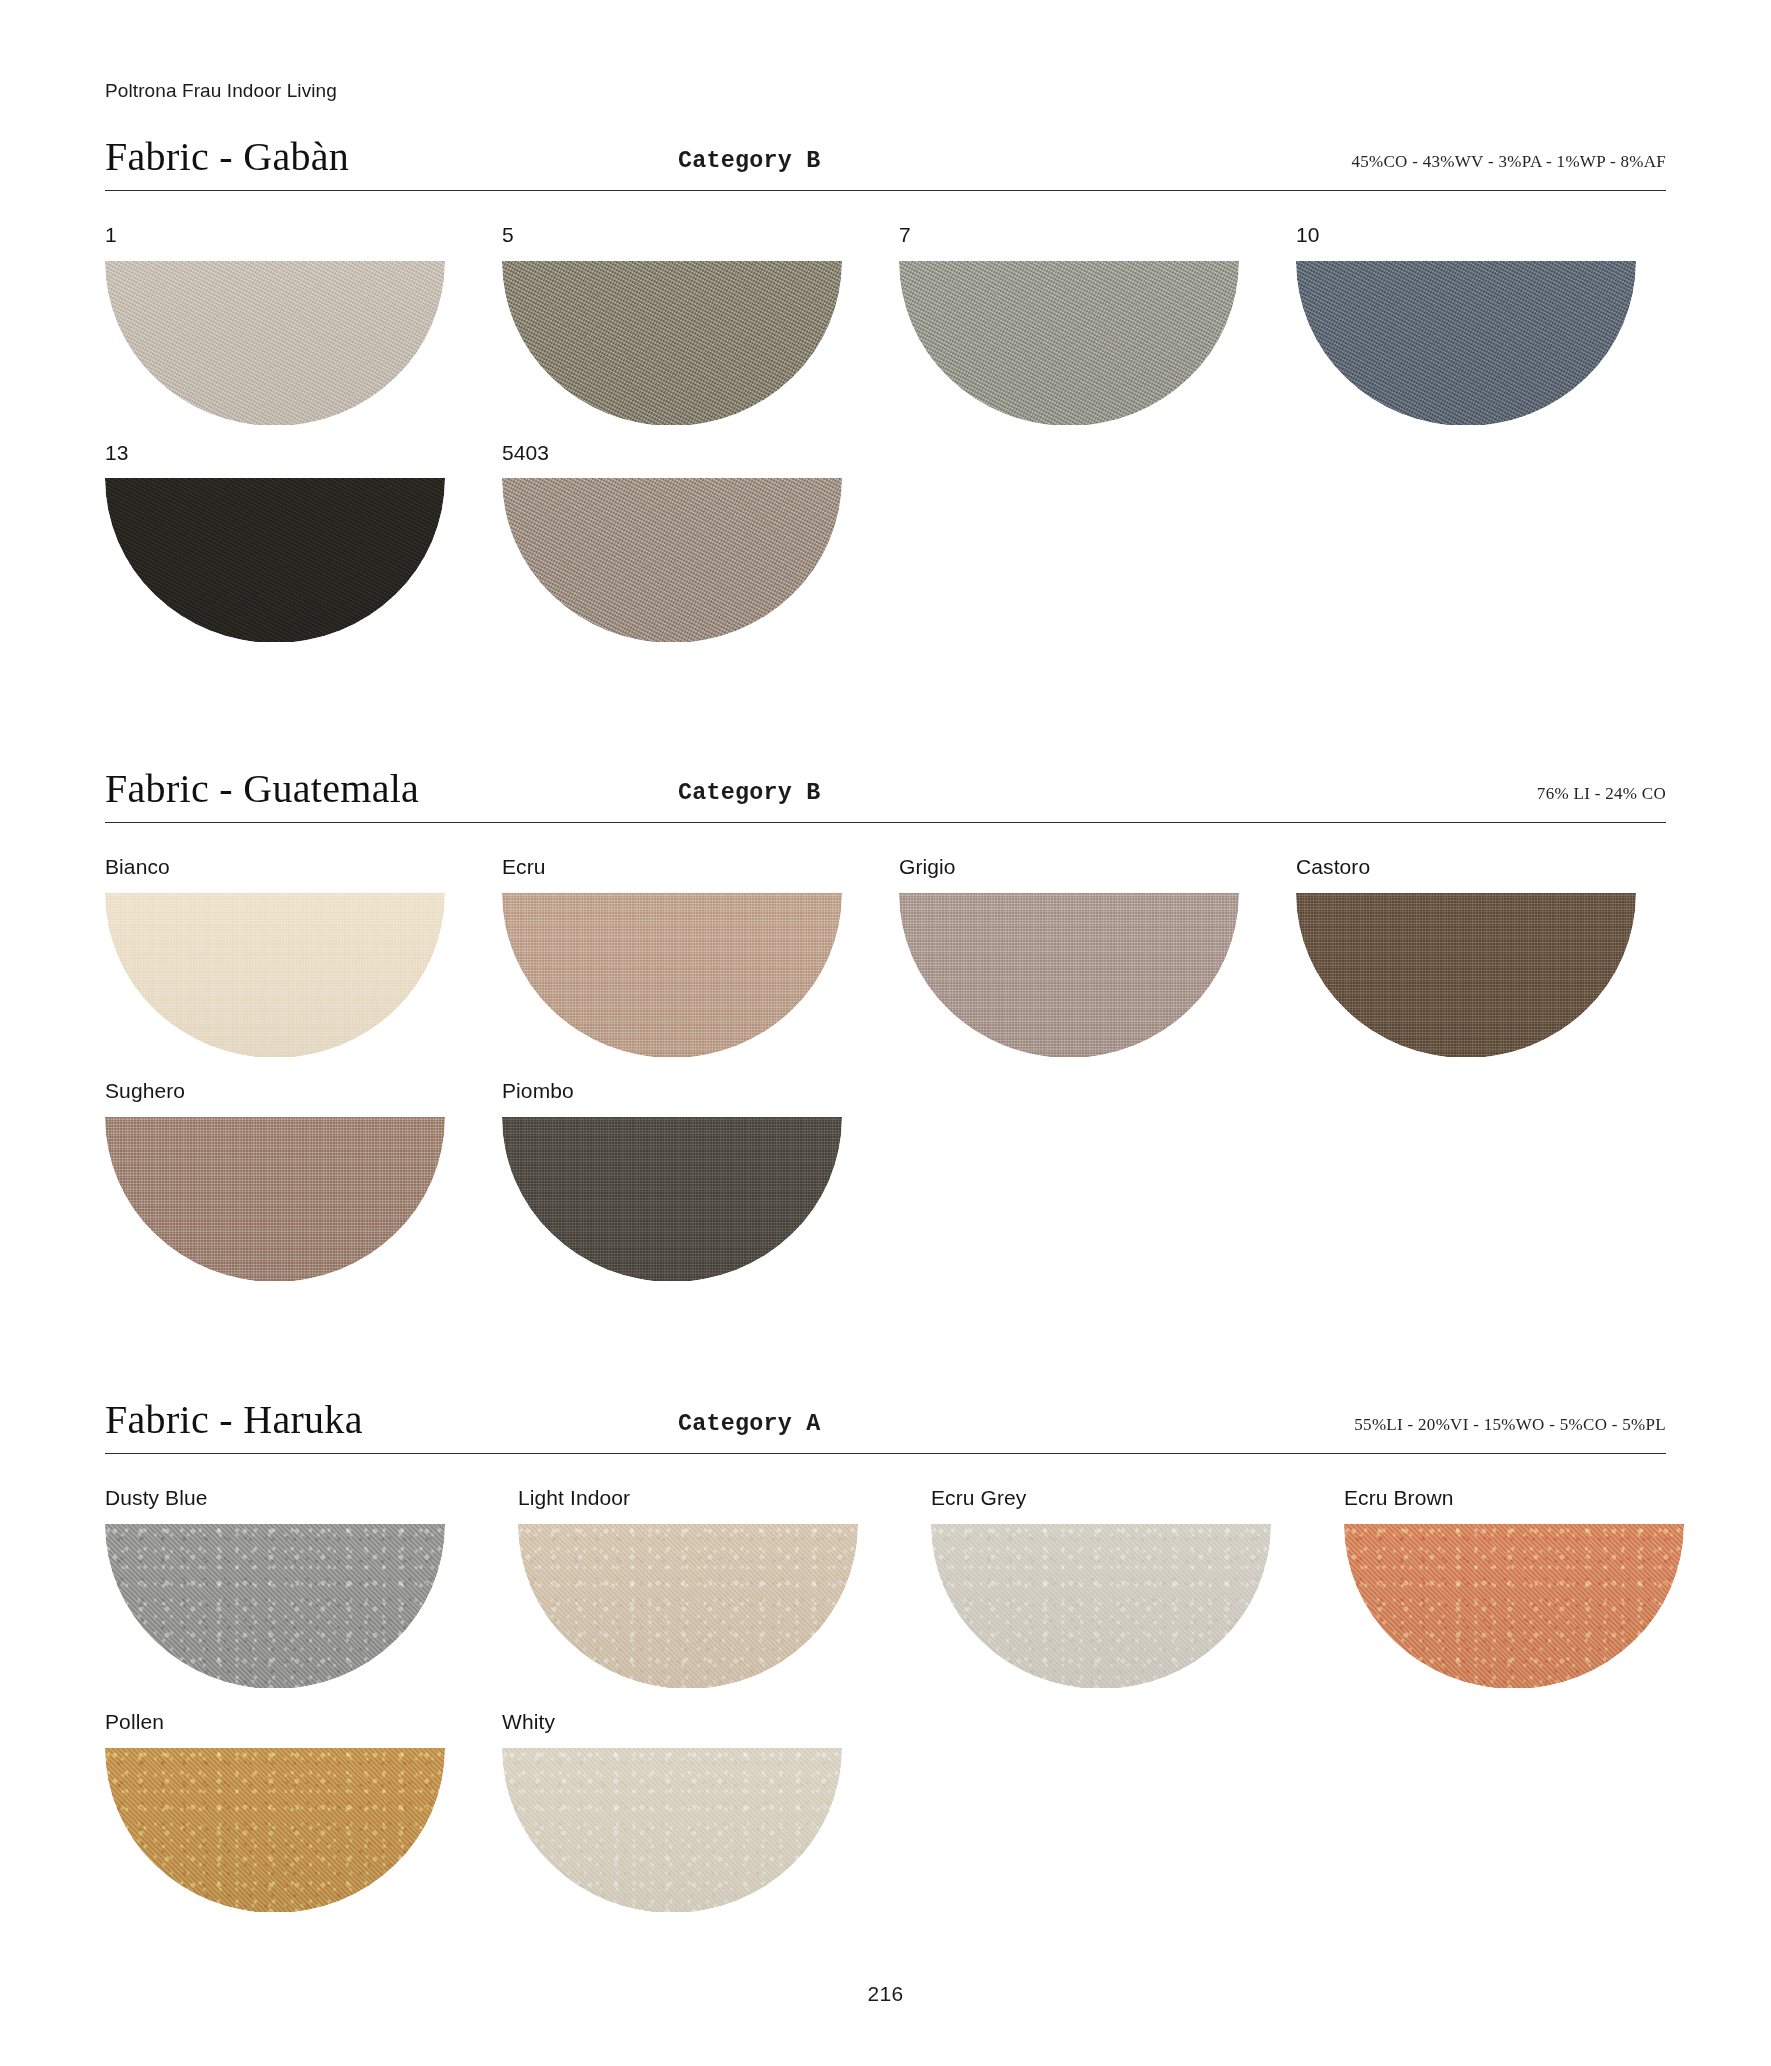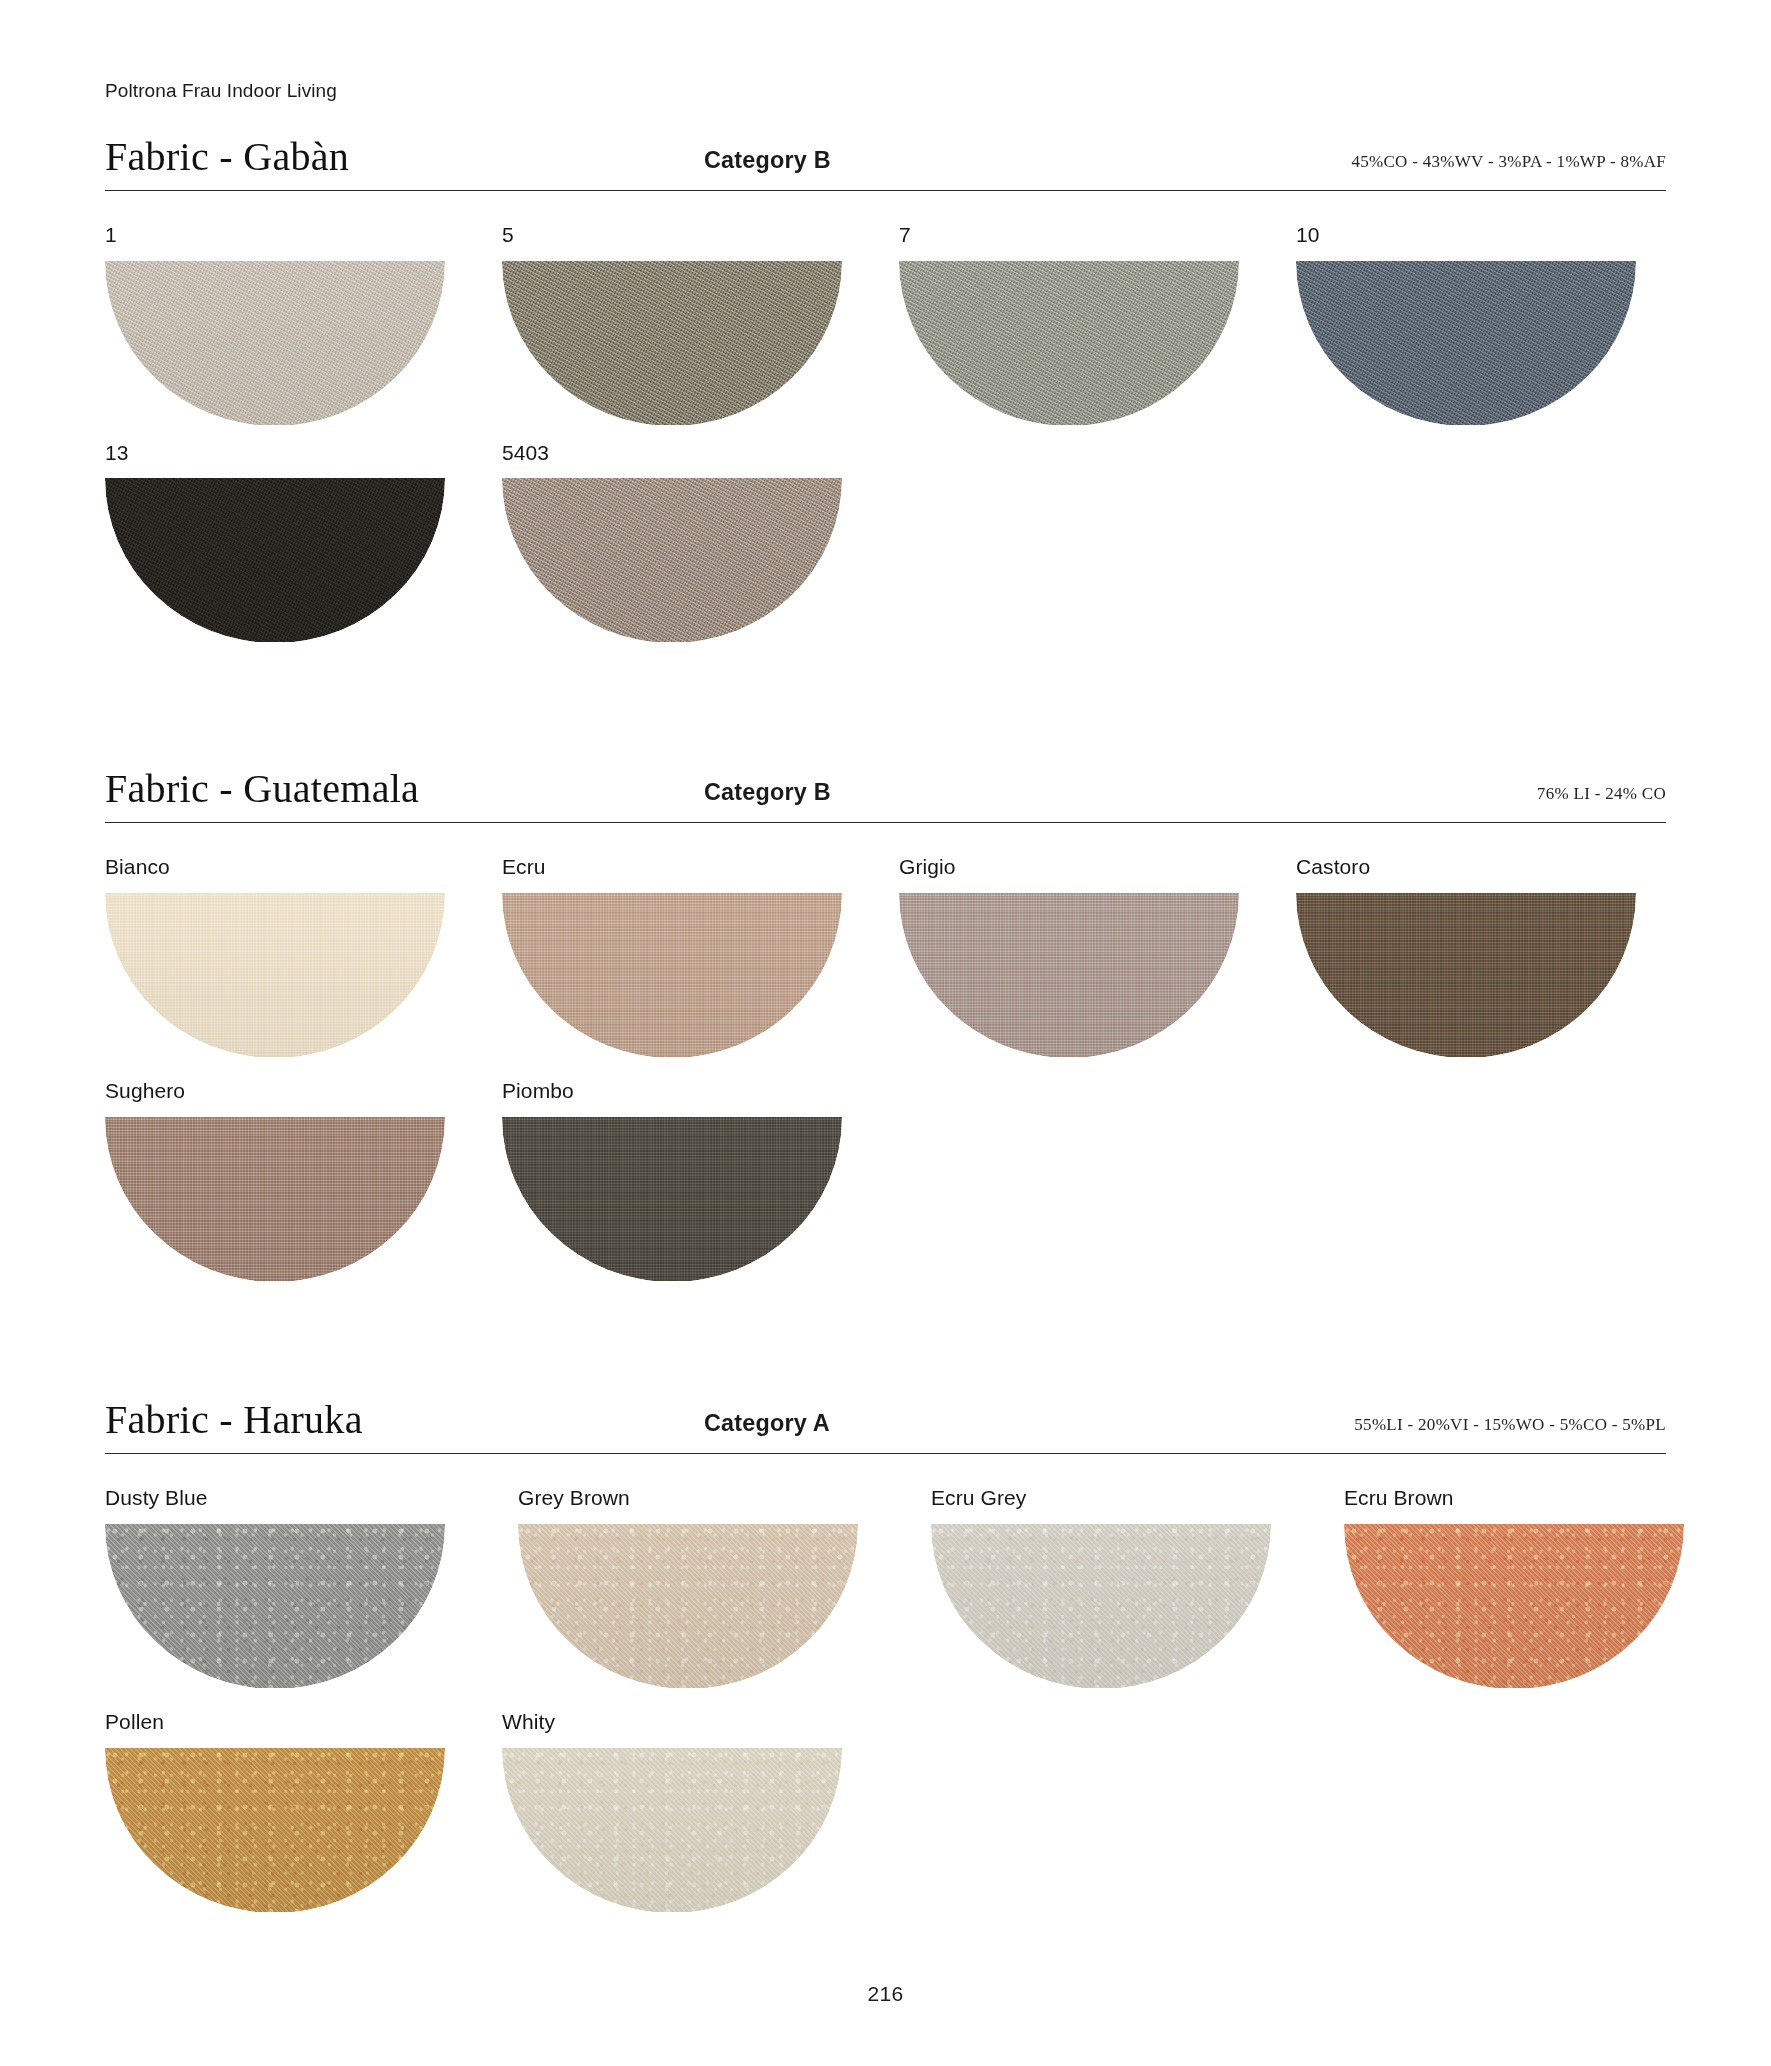--- a/index.html
+++ b/index.html
@@ -64,9 +64,9 @@
 
   .section-category {
     position: absolute;
-    left: 599px;
+    left: 573px;
     bottom: 15.6px;
-    font-family: Liberation Sans, sans-serif;
+    font-family: Liberation Mono, monospace;
     font-size: 23.4px;
     font-weight: 700;
     letter-spacing: 0.2px;

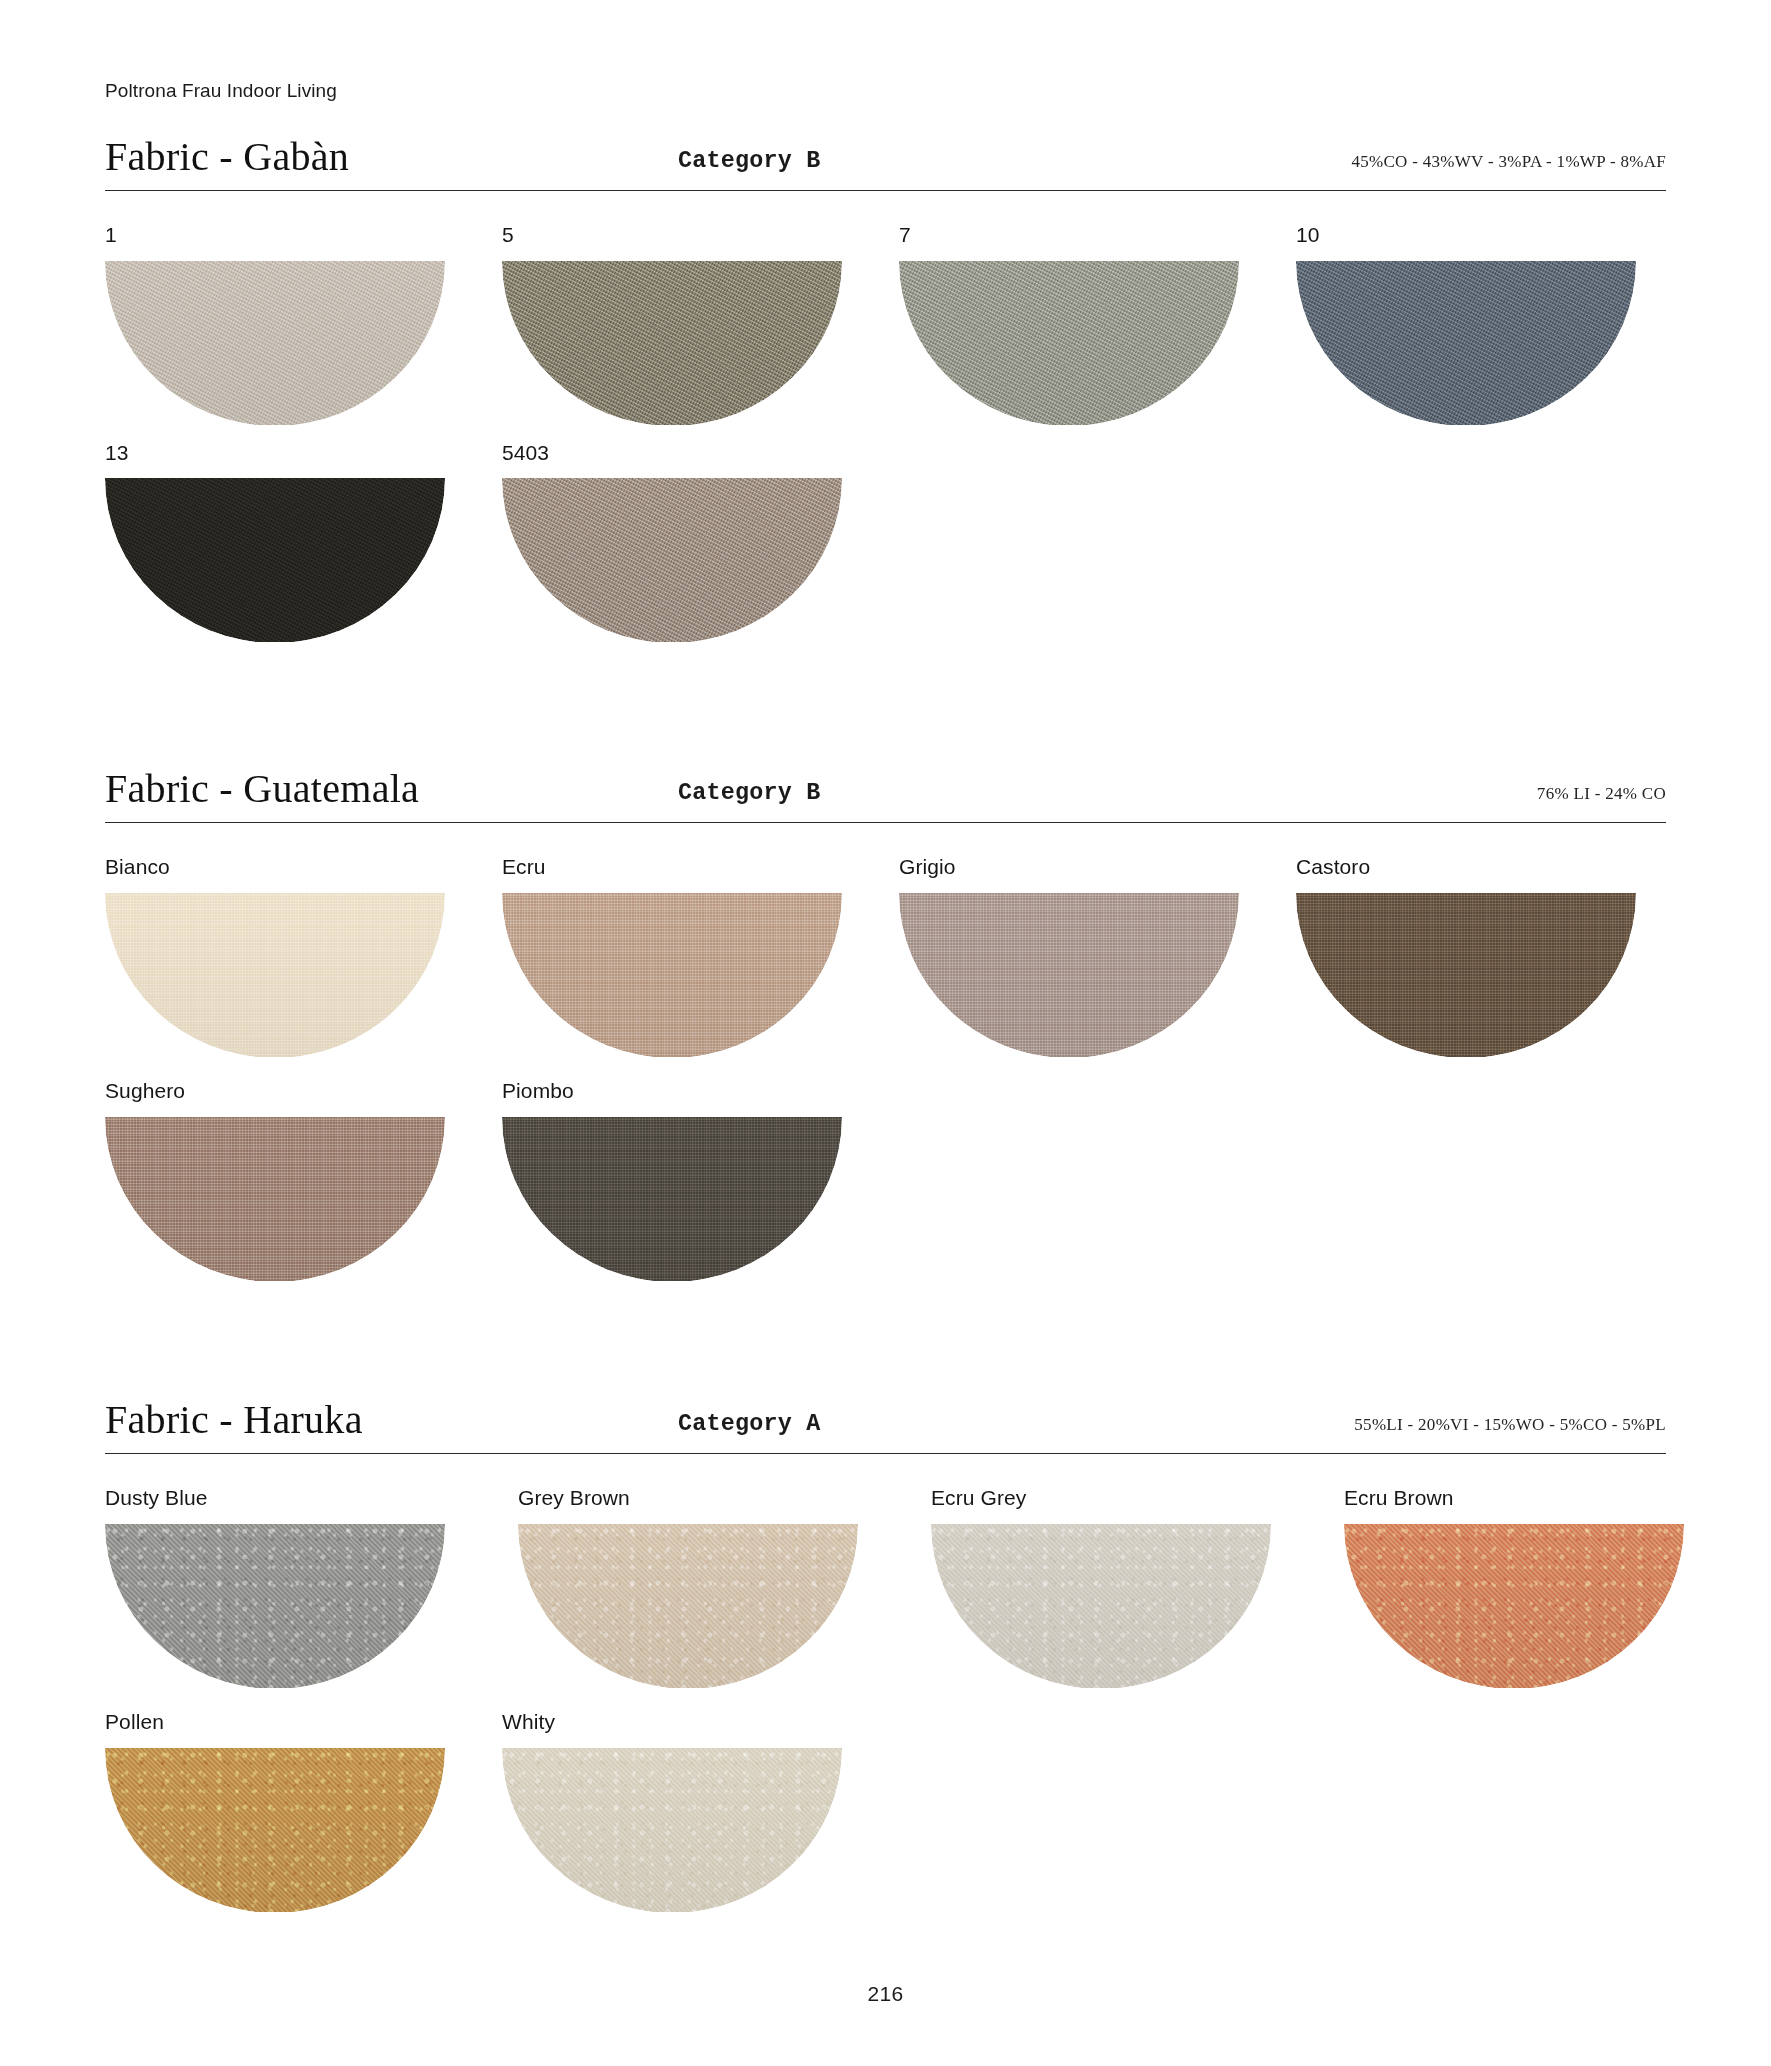--- a/index.html
+++ b/index.html
@@ -365,7 +365,7 @@
             </div>
           </div>
           <div class="swatch-cell">
-            <div class="swatch-label">Grey Brown</div>
+            <div class="swatch-label">Light Indoor</div>
             <div class="swatch-shape-wrap">
               <div class="swatch-shape">
                 <div class="swatch-base" style="background: rgb(218, 202, 181);"></div>

